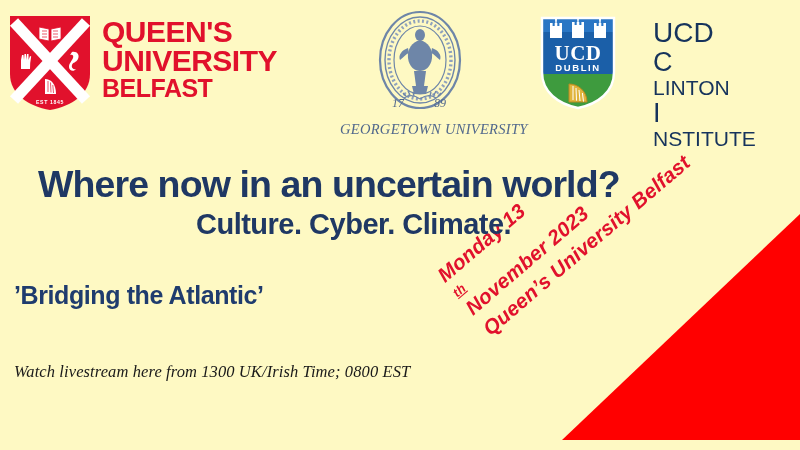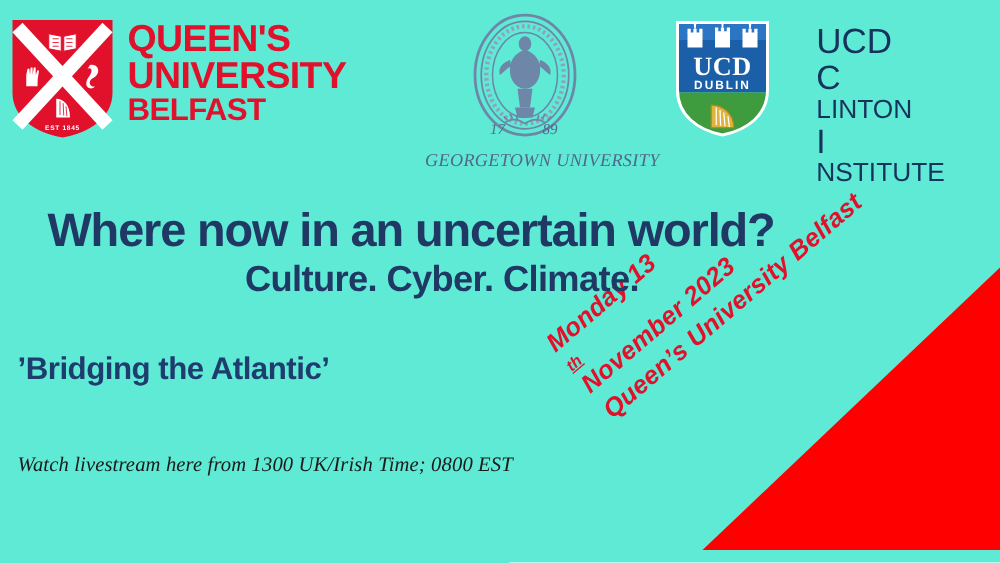--- a/index.html
+++ b/index.html
@@ -11,7 +11,7 @@
     position: relative;
     width: 800px;
     height: 450px;
-    background: #5eead4;
+    background: #fef9c3;
     overflow: hidden;
     font-family: "Liberation Sans", sans-serif;
   }

